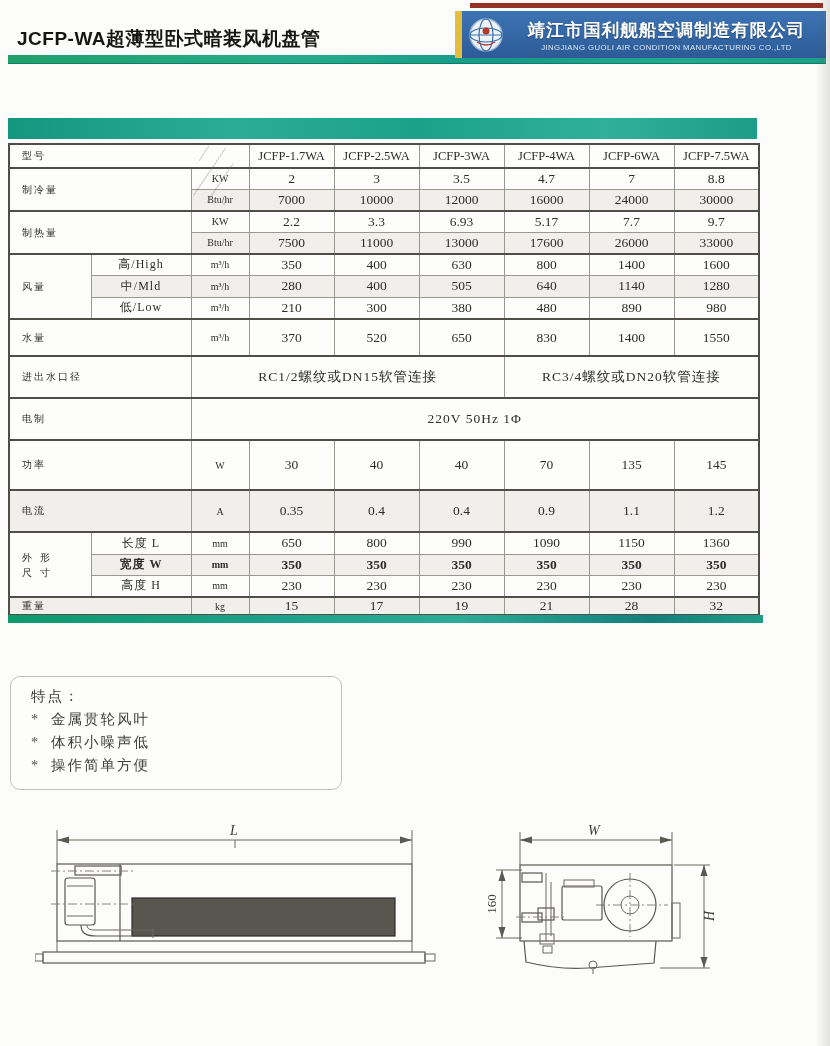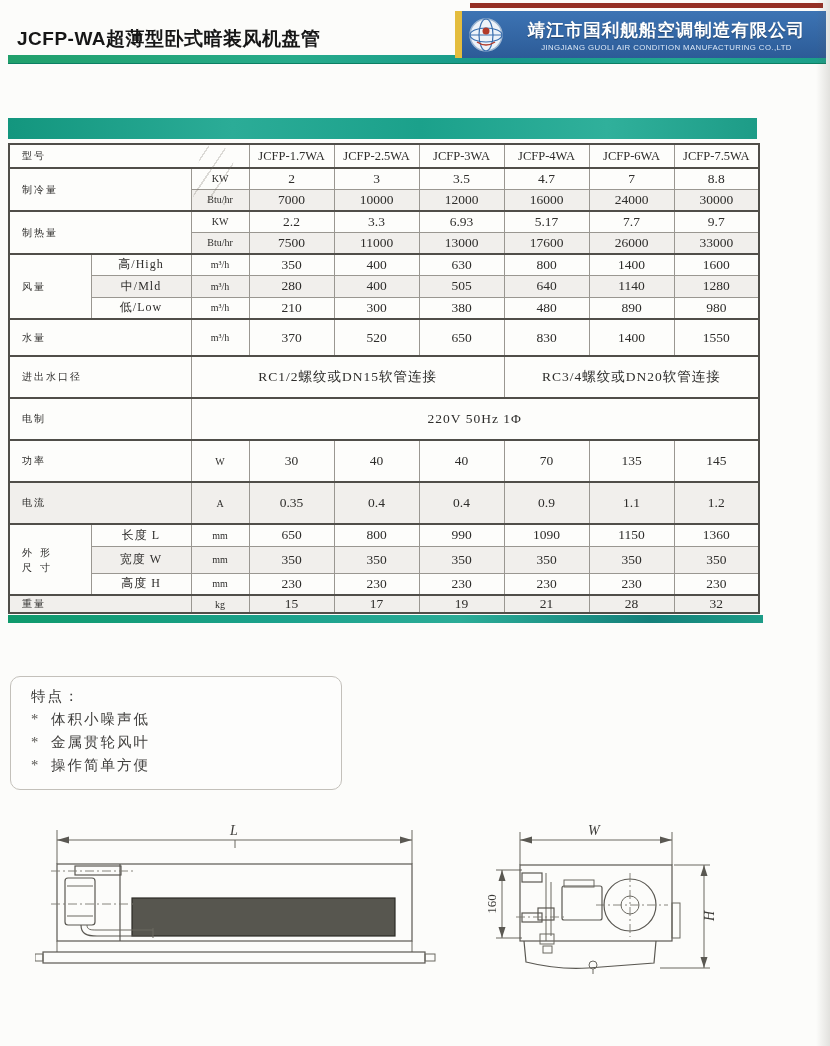--- a/index.html
+++ b/index.html
@@ -201,7 +201,7 @@
           <td colspan="2" class="lbl" data-name="cell-lbl">电制</td>
           <td colspan="7" class="merge" data-name="cell-merge">220V 50Hz 1Φ</td>
         </tr>
-        <tr class="sec" data-name="table-row" style="height: 42px;">
+        <tr class="sec" data-name="table-row" style="height: 50px;">
           <td colspan="2" class="lbl" data-name="cell-lbl">功率</td>
           <td class="unit" data-name="cell-unit">W</td>
           <td class="val" data-name="cell-val">30</td>

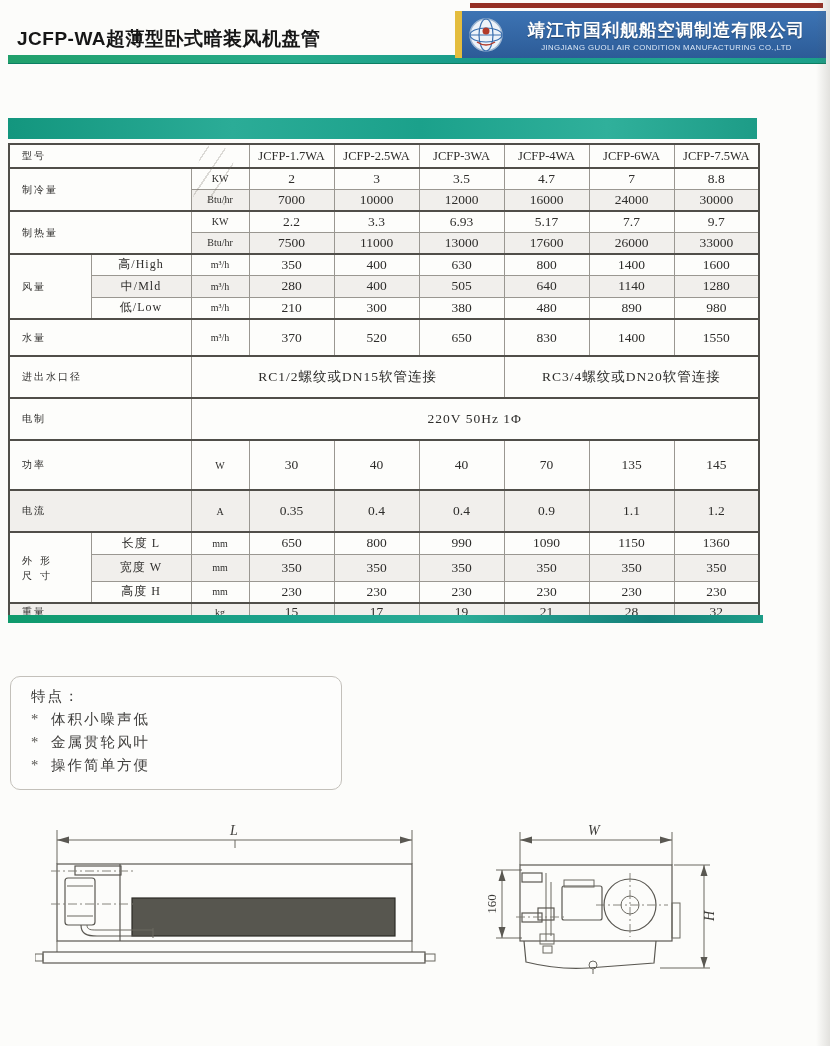--- a/index.html
+++ b/index.html
@@ -233,7 +233,7 @@
           <td class="val" data-name="cell-val">1150</td>
           <td class="val" data-name="cell-val">1360</td>
         </tr>
-        <tr class="tint" data-name="table-row" style="height: 27px;">
+        <tr class="tint" data-name="table-row" style="height: 21px; font-weight: bold;">
           <td class="sub" data-name="cell-sub">宽度 W</td>
           <td class="unit" data-name="cell-unit">mm</td>
           <td class="val" data-name="cell-val">350</td>

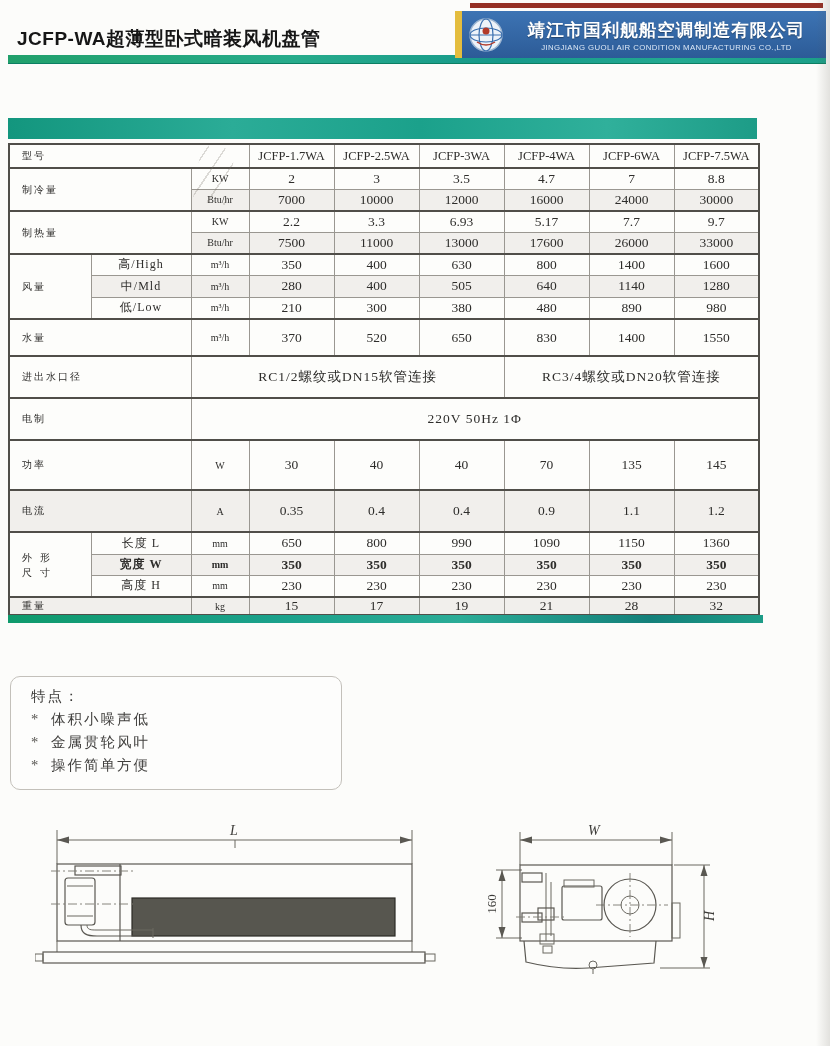--- a/index.html
+++ b/index.html
@@ -272,8 +272,8 @@
   <div class="features" data-name="features-box">
     <div class="f-title" data-name="features-title">特点：</div>
     <div class="f-items" data-name="features-list">
+        <div class="f-item" data-name="feature-item"><span class="bullet" data-name="bullet-icon">*</span><span data-name="feature-text">金属贯轮风叶</span></div>
         <div class="f-item" data-name="feature-item"><span class="bullet" data-name="bullet-icon">*</span><span data-name="feature-text">体积小噪声低</span></div>
-        <div class="f-item" data-name="feature-item"><span class="bullet" data-name="bullet-icon">*</span><span data-name="feature-text">金属贯轮风叶</span></div>
         <div class="f-item" data-name="feature-item"><span class="bullet" data-name="bullet-icon">*</span><span data-name="feature-text">操作简单方便</span></div>
       </div>
   </div>

